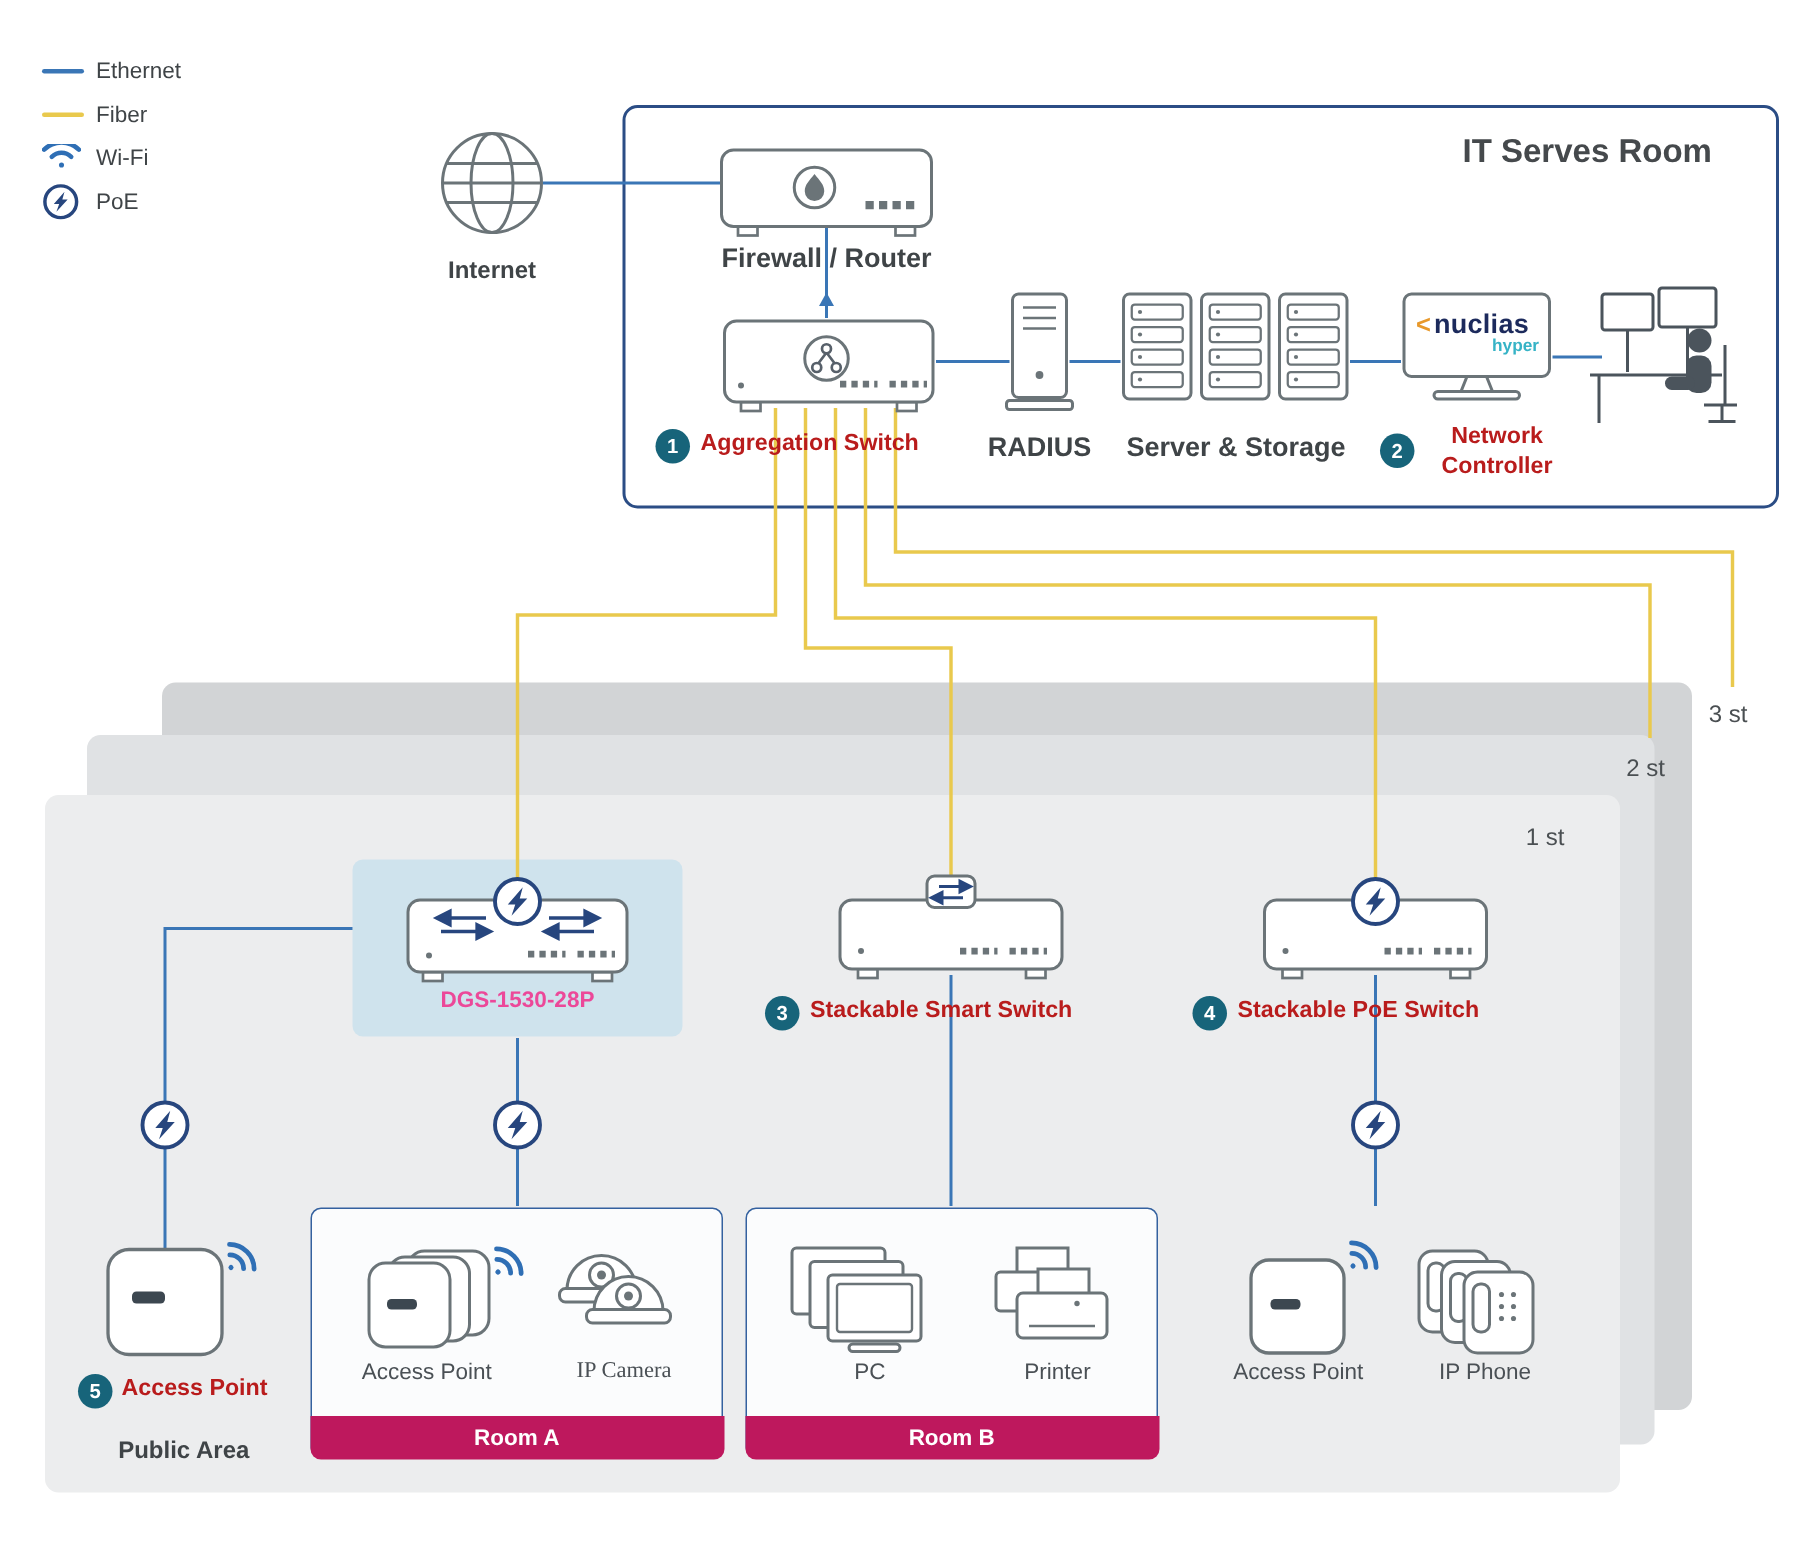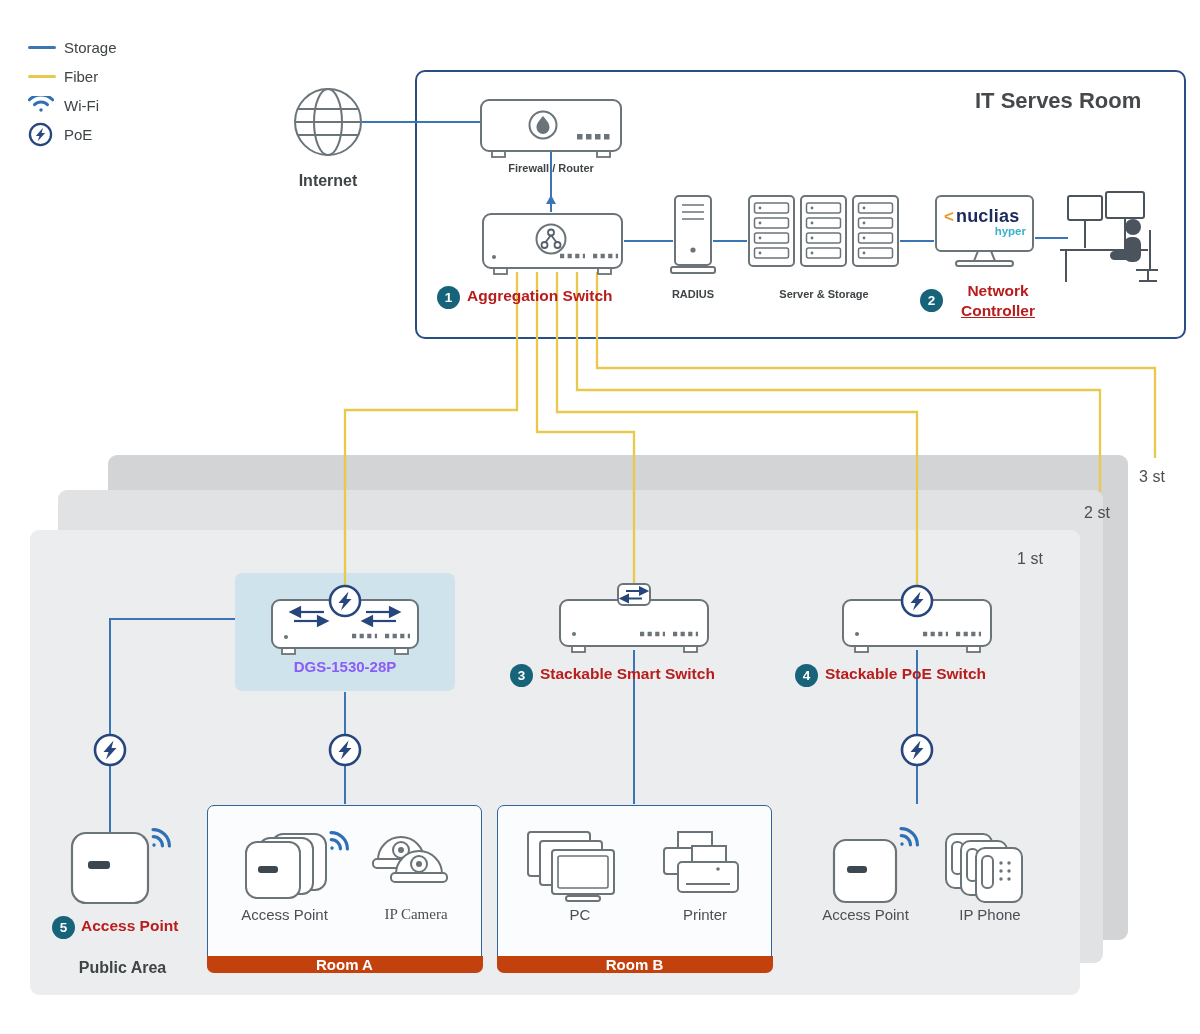--- a/index.html
+++ b/index.html
@@ -327,7 +327,7 @@
       <span class="lg-ic">
           <span class="lg-line" style="background:#3a76b6;"></span>
         </span>
-      <span class="lg-txt">Storage</span>
+      <span class="lg-txt">Ethernet</span>
     </div>
     <div class="lg-row">
       <span class="lg-ic">

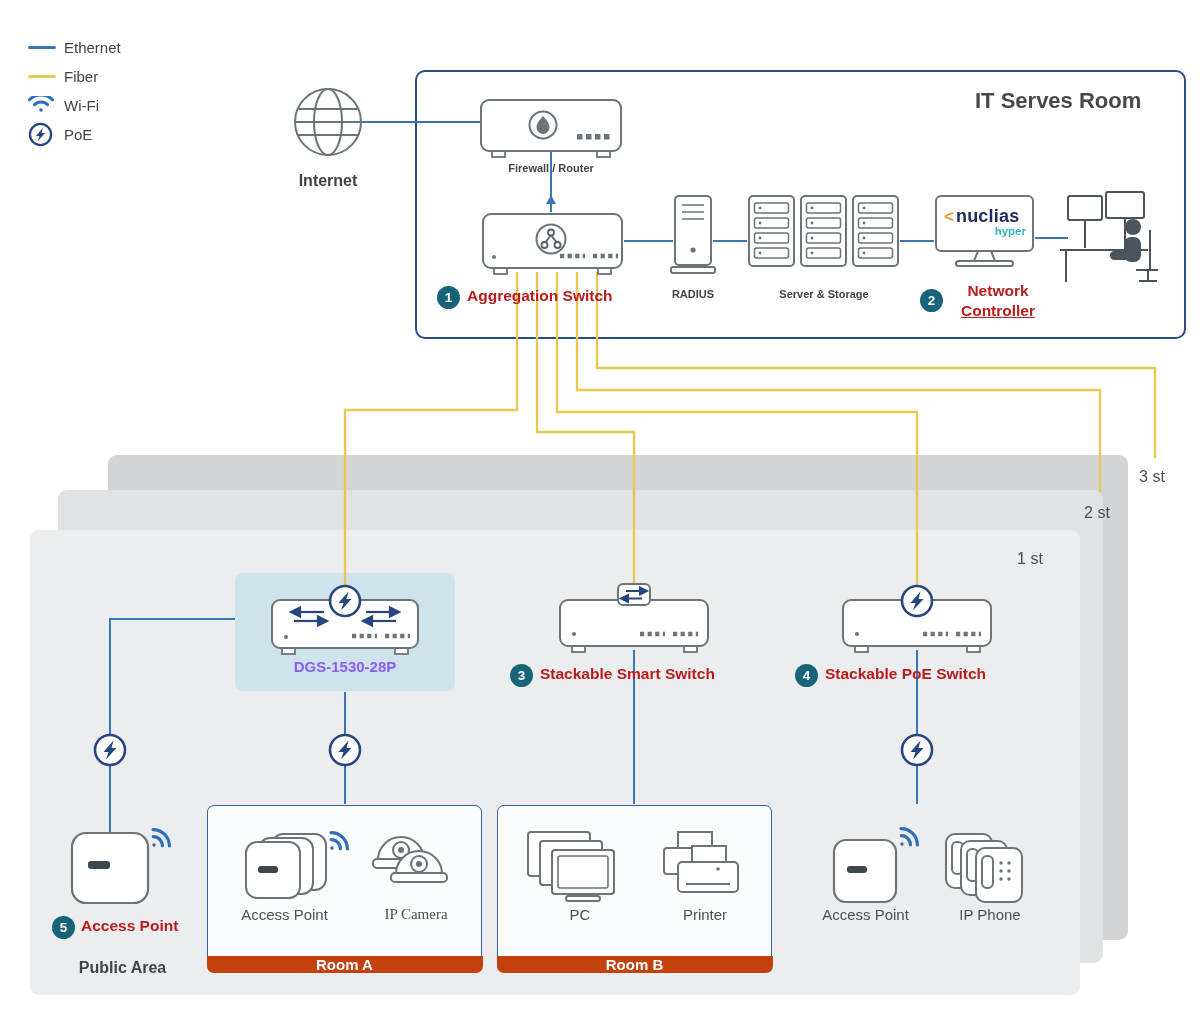--- a/index.html
+++ b/index.html
@@ -17,7 +17,7 @@
         border-radius:7px;z-index:2;}
   #diagram{position:absolute;left:0;top:0;width:1200px;height:1034px;z-index:3;pointer-events:none;}
   .lbl{position:absolute;z-index:4;}
-  .t-bold{font-weight:700;color:#3f4447;font-size:11px;}
+  .t-bold{font-weight:700;color:#3f4447;font-size:18px;}
   .t-teal{font-weight:700;color:#b91c1c;font-size:15.5px;white-space:nowrap;}
   .t-dev{font-weight:500;color:#4a5055;font-size:15px;}
   .t-floor{font-weight:500;color:#4a4f52;font-size:16px;}

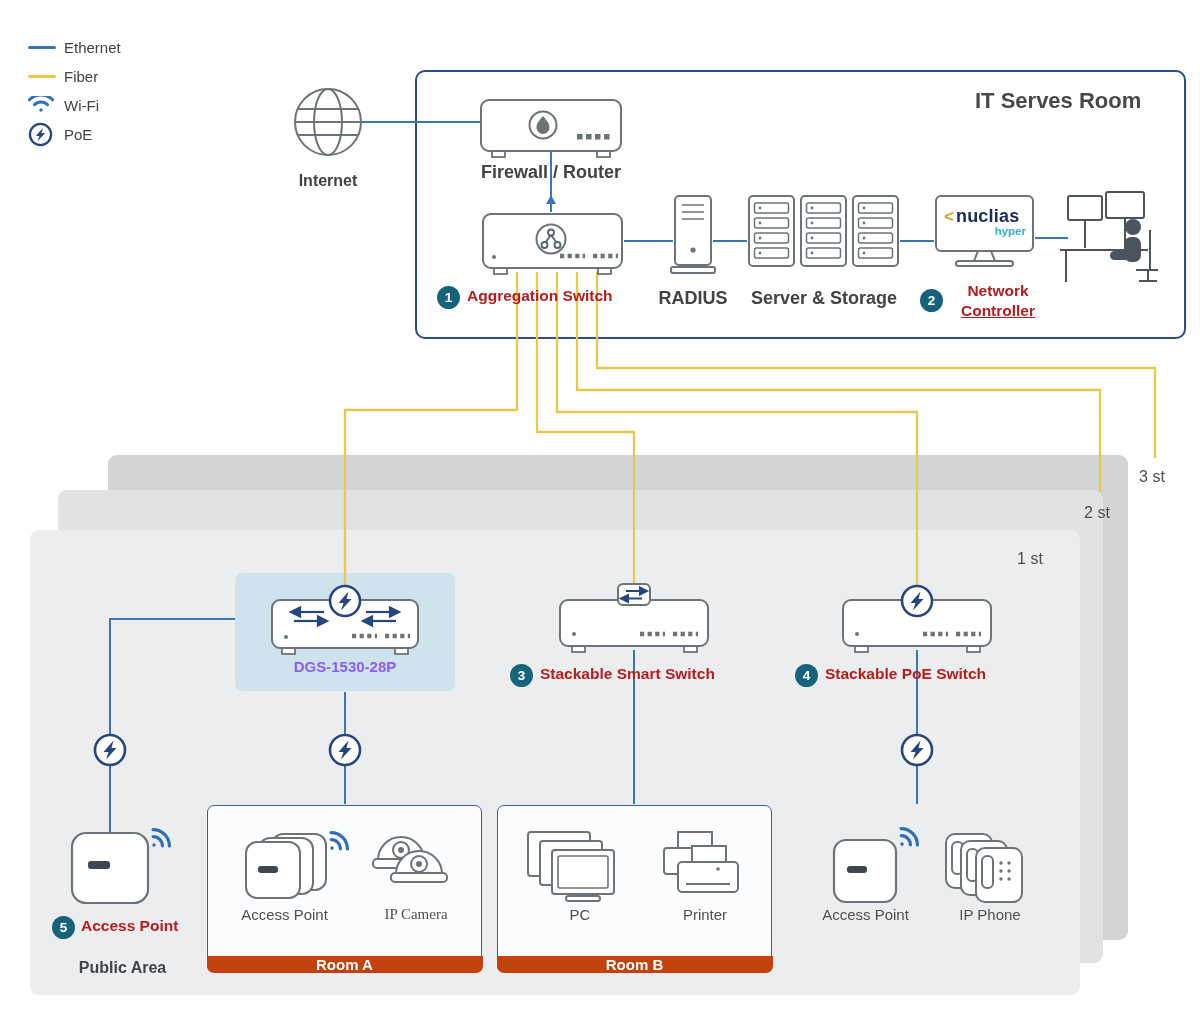--- a/index.html
+++ b/index.html
@@ -374,7 +374,7 @@
   <div class="badge" style="left:920px;top:289px;">2</div>
   <div class="lbl t-teal center two-line" style="left:947px;top:281px;width:102px;white-space:normal;">
     <span style="display:block;">Network</span>
-    <span style="display:block;text-decoration:underline;">Controller</span>
+    <span style="display:block;">Controller</span>
   </div>
 
   <div class="nuclias">

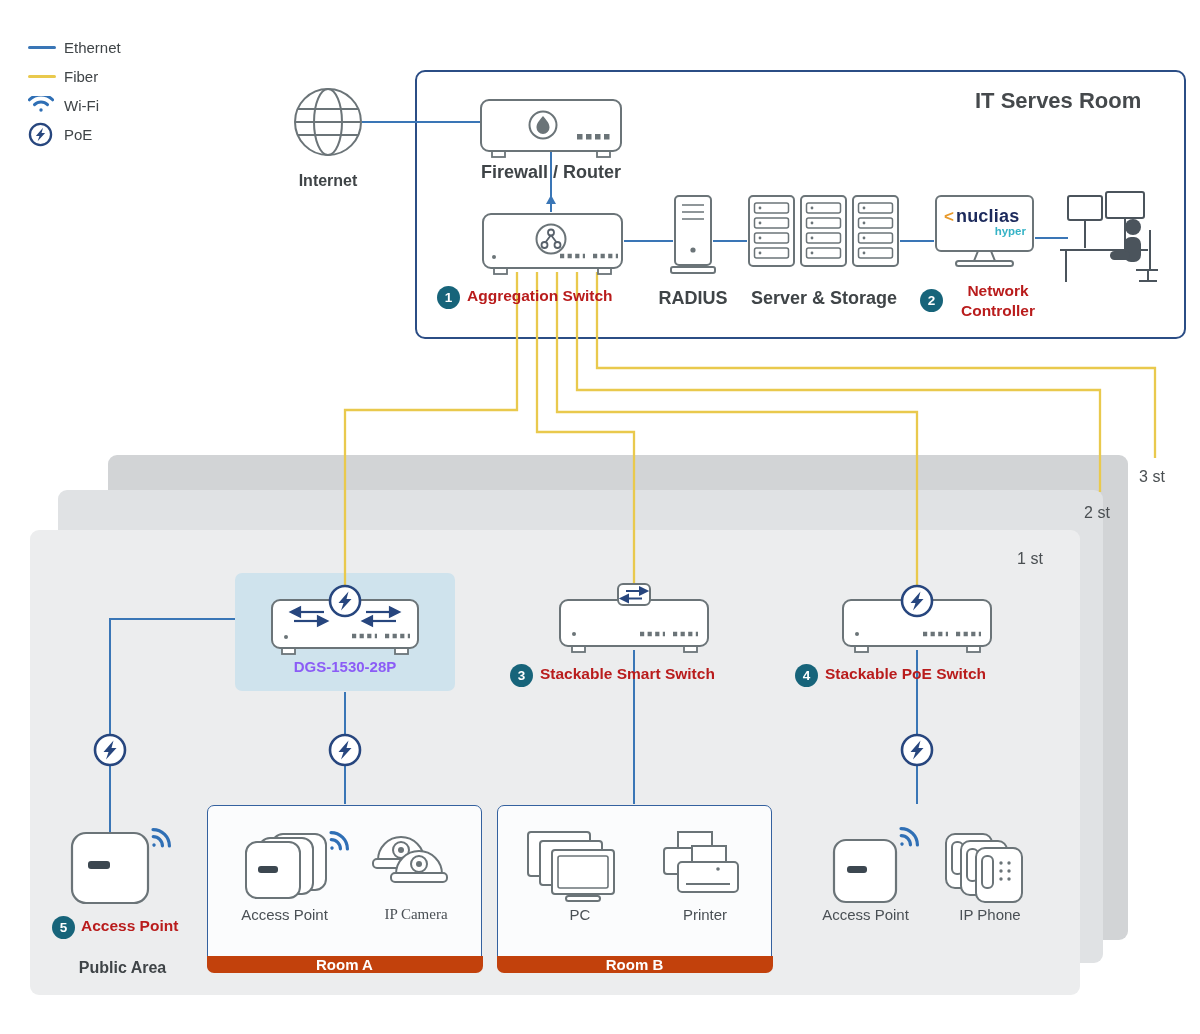--- a/index.html
+++ b/index.html
@@ -389,7 +389,7 @@
   <div class="lbl t-floor center" style="left:1073px;top:504px;width:48px;">2 st</div>
   <div class="lbl t-floor center" style="left:1006px;top:550px;width:48px;">1 st</div>
 
-  <div class="lbl center" style="left:235px;top:658px;width:220px;font-weight:700;font-size:15px;color:#8b5cf6;">DGS-1530-28P</div>
+  <div class="lbl center" style="left:235px;top:658px;width:220px;font-weight:700;font-size:15px;color:#ec4899;">DGS-1530-28P</div>
 
   <div class="badge" style="left:510px;top:664px;">3</div>
   <div class="lbl t-teal" style="left:540px;top:665px;">Stackable Smart Switch</div>

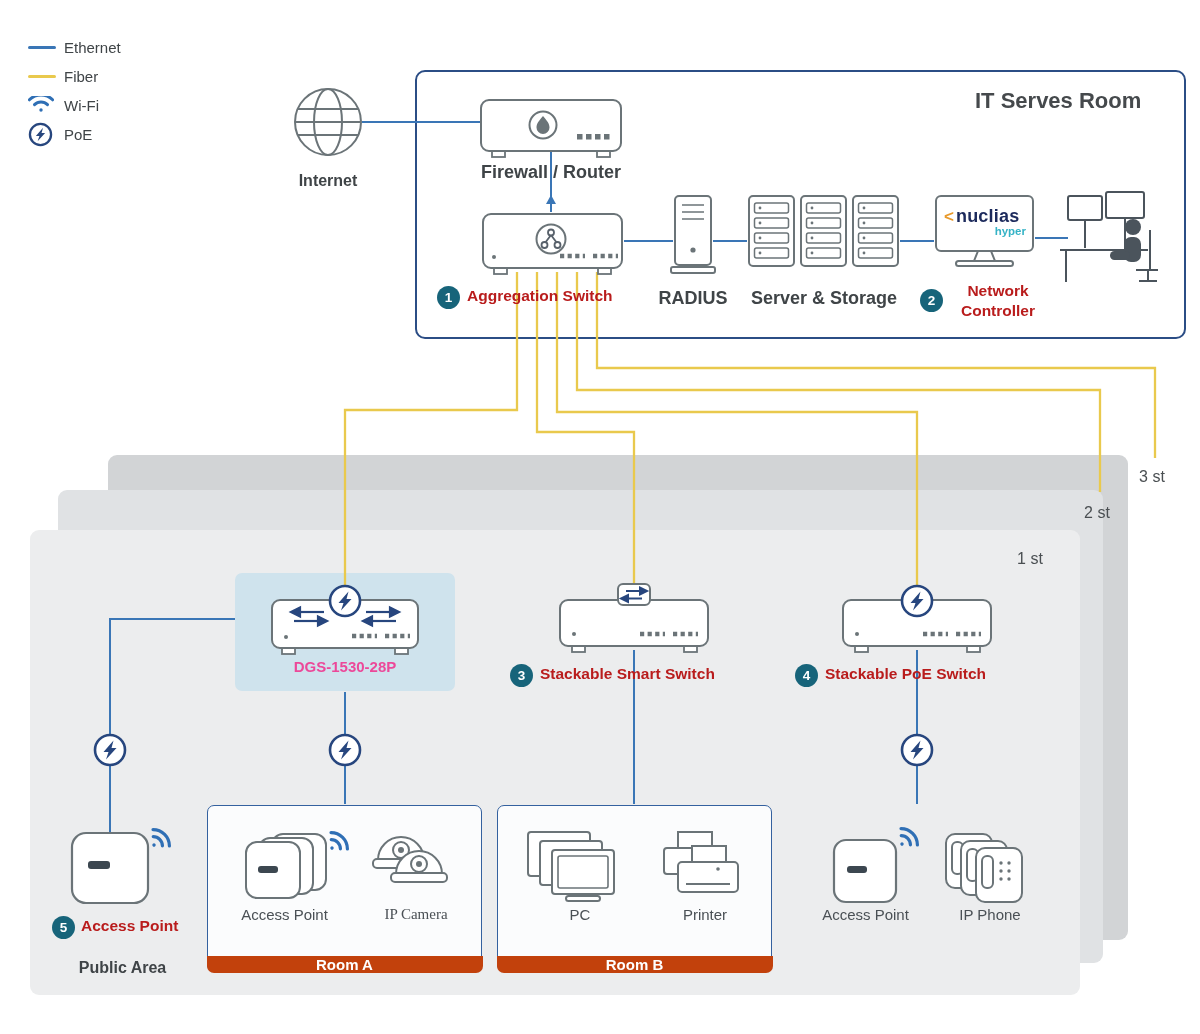--- a/index.html
+++ b/index.html
@@ -8,7 +8,7 @@
   .floor{position:absolute;border-radius:9px;z-index:1;}
   .room{position:absolute;width:273px;height:165px;background:#fbfcfd;border:1.5px solid #34619f;
         border-radius:7px;z-index:2;}
-  .room-title{position:absolute;left:-1.5px;right:-1.5px;bottom:-1.5px;height:17px;background:#c2410c;
+  .room-title{position:absolute;left:-1.5px;right:-1.5px;bottom:-1.5px;height:29px;background:#be185d;
         border-radius:0 0 7px 7px;color:#fff;font-weight:700;font-size:15px;
         display:flex;align-items:center;justify-content:center;}
   .itbox{position:absolute;left:415px;top:70px;width:767px;height:265px;border:2px solid #2b4d85;

